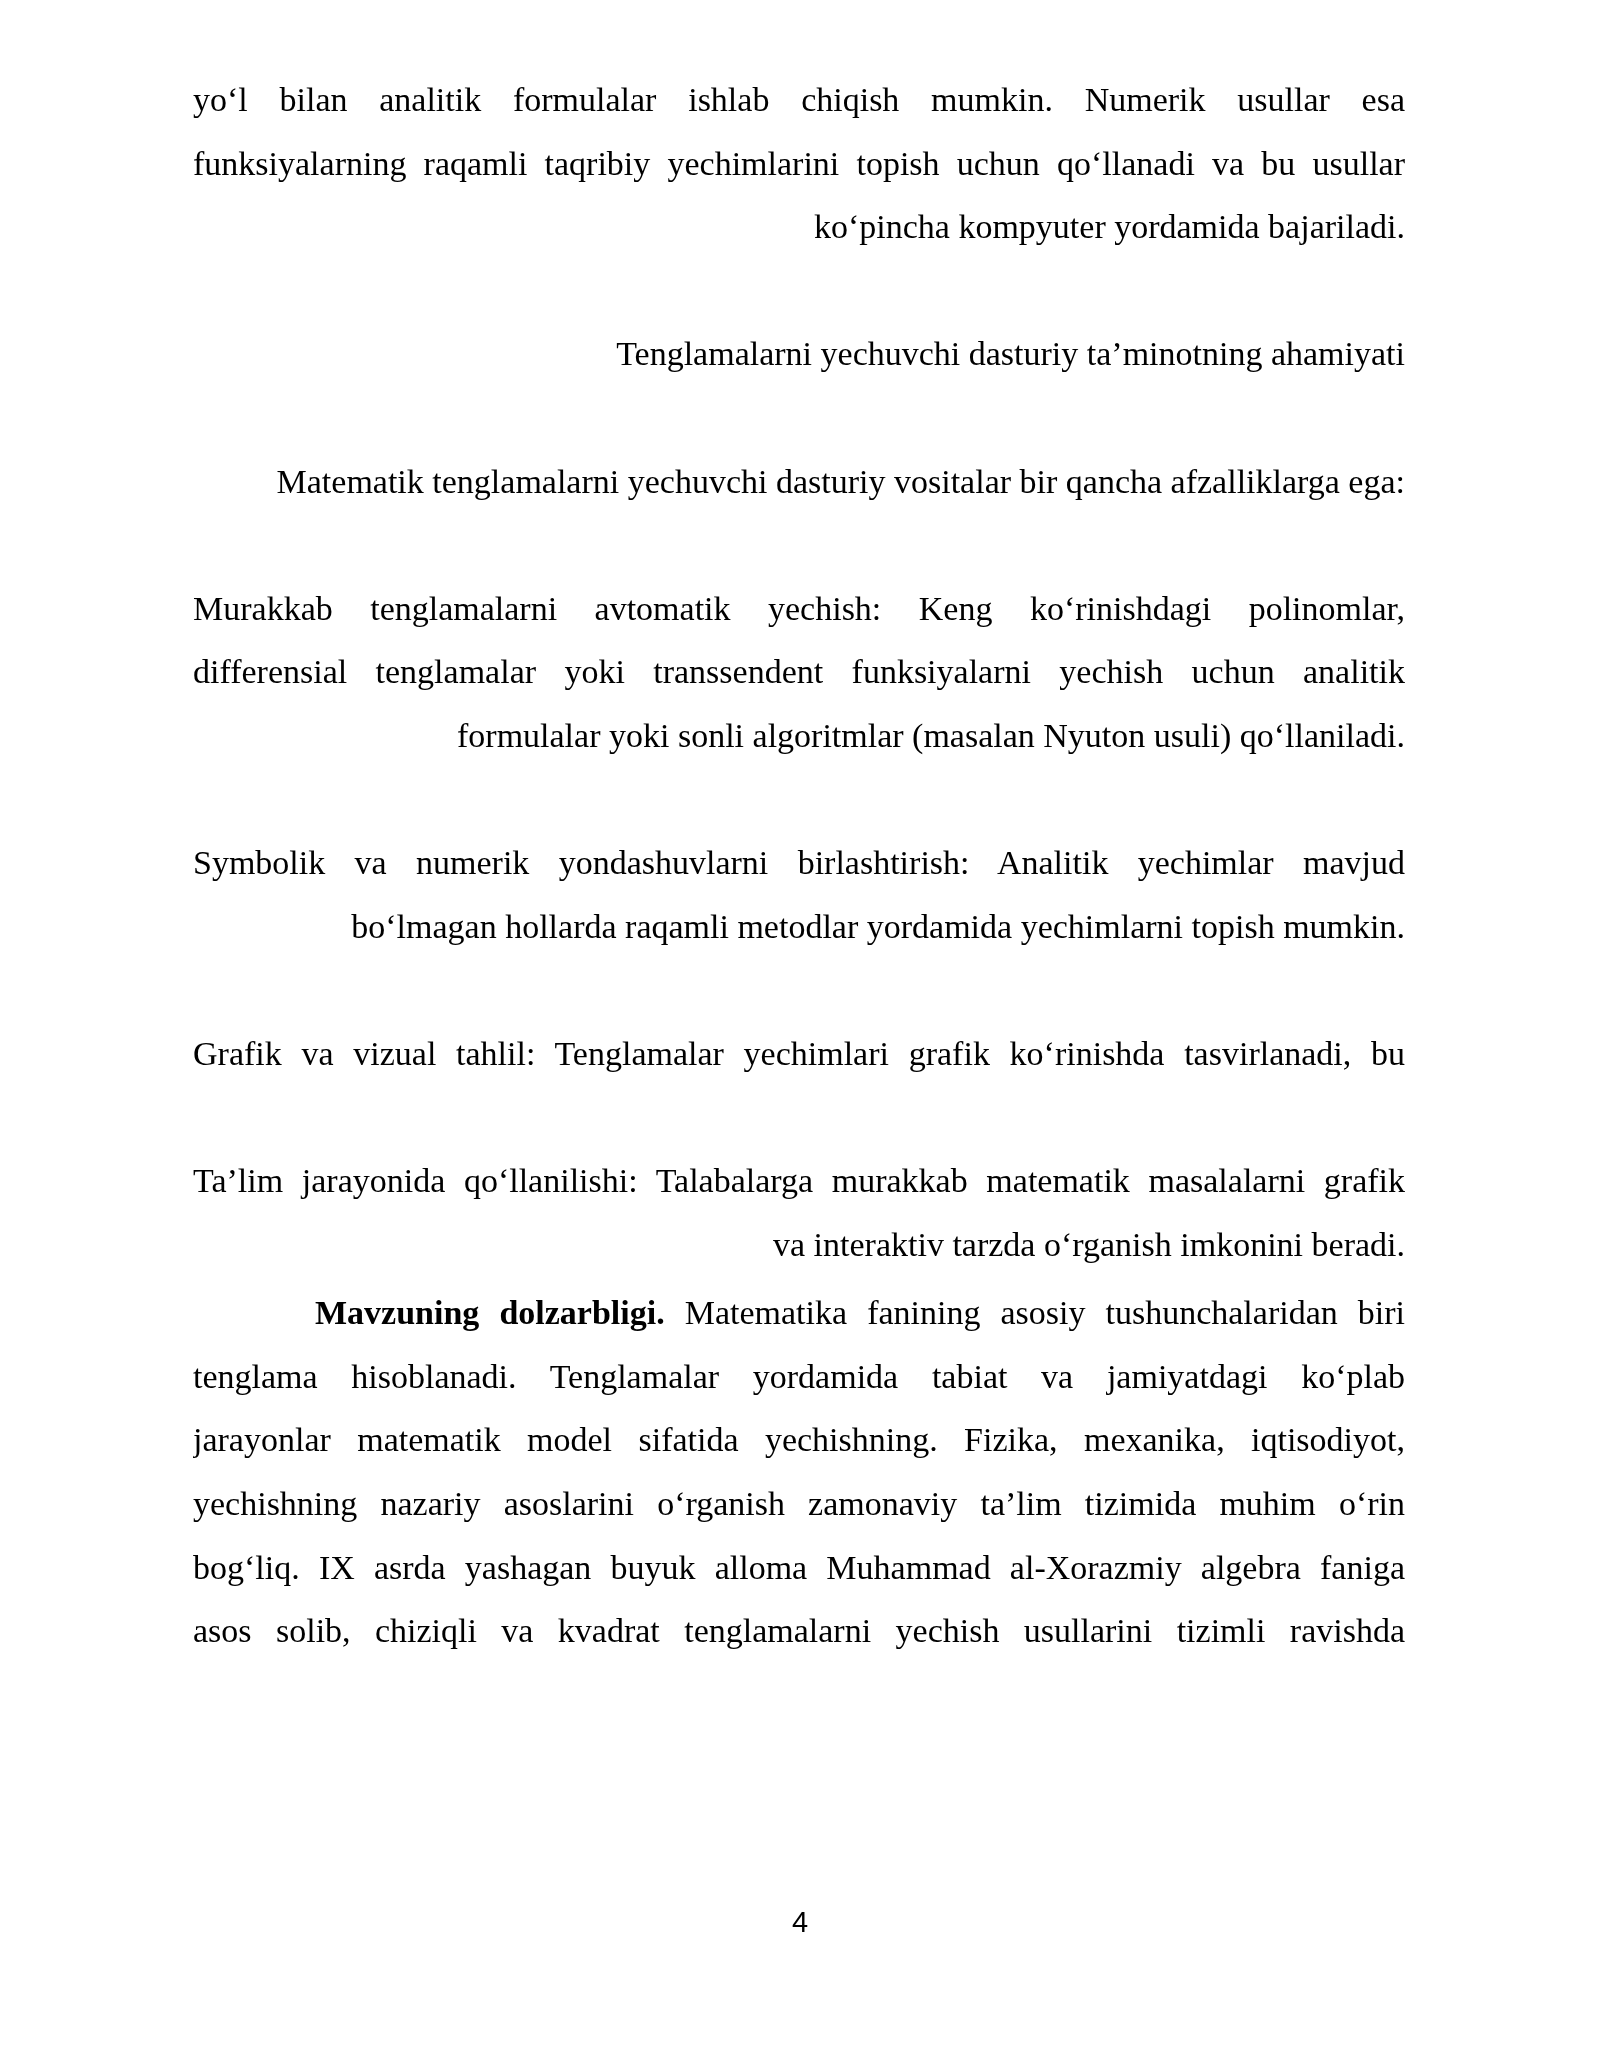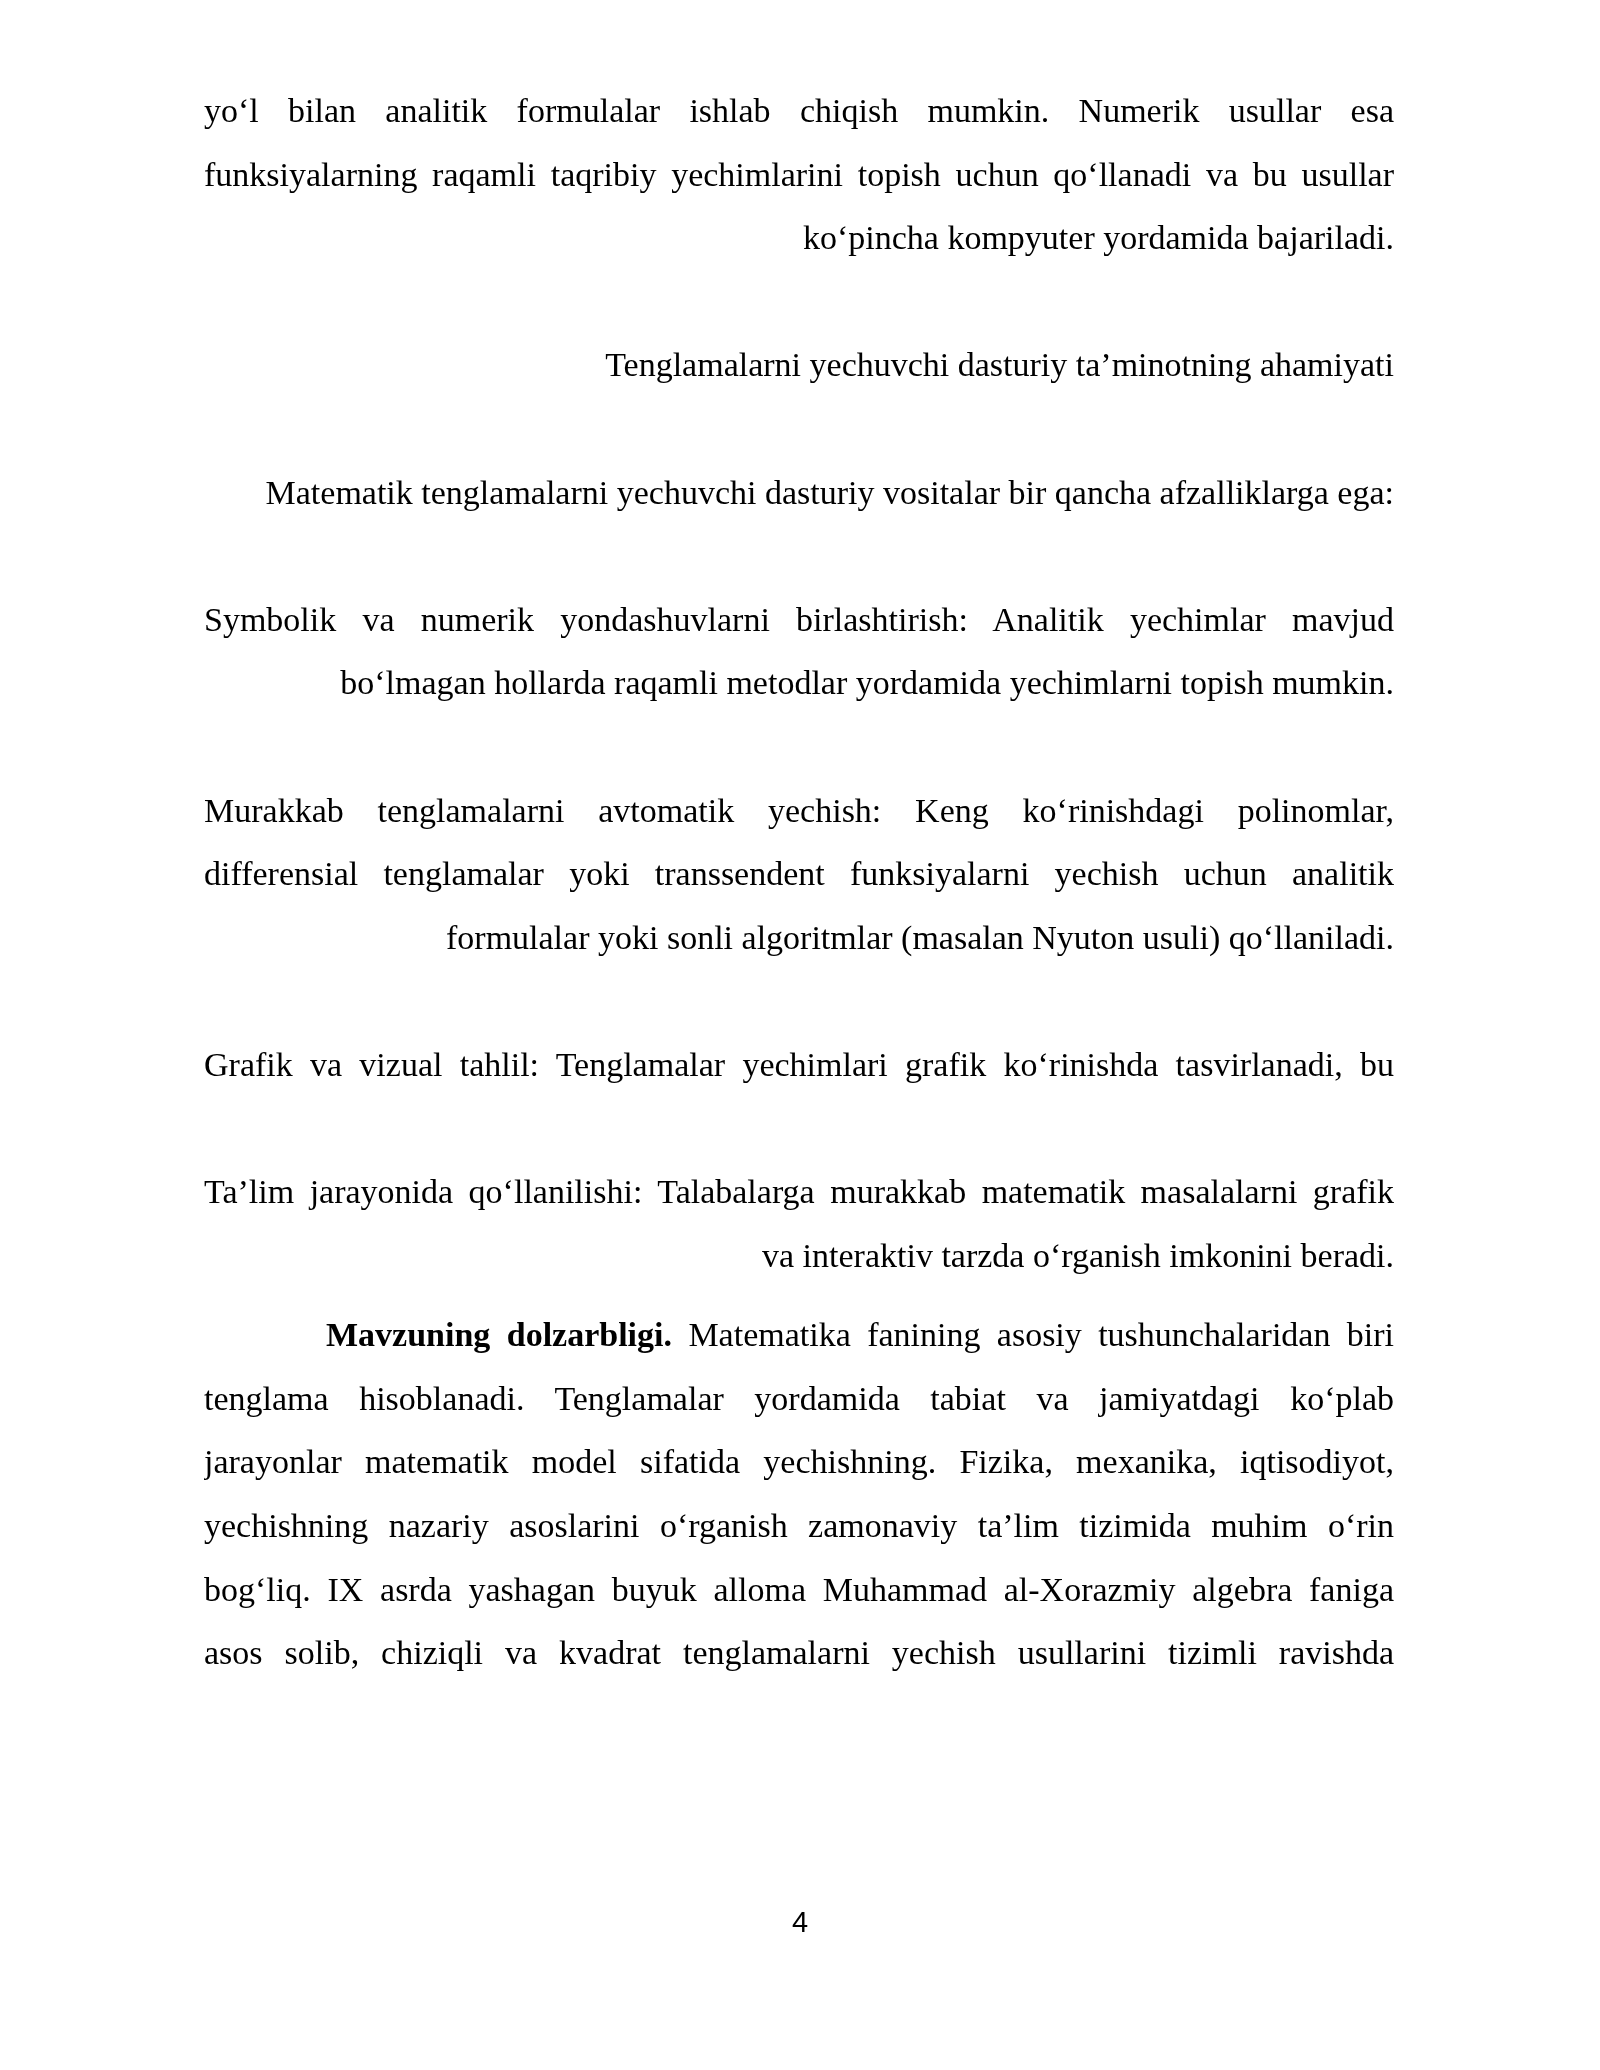--- a/index.html
+++ b/index.html
@@ -24,7 +24,7 @@
     top: 63px;
     width: 1222px;
   }
-  .para { margin: 16px; padding: 0; }
+  .para { margin: 5px; padding: 0; }
   .para.gap { margin-bottom: 63.6px; }
   .line {
     height: 63.6px;

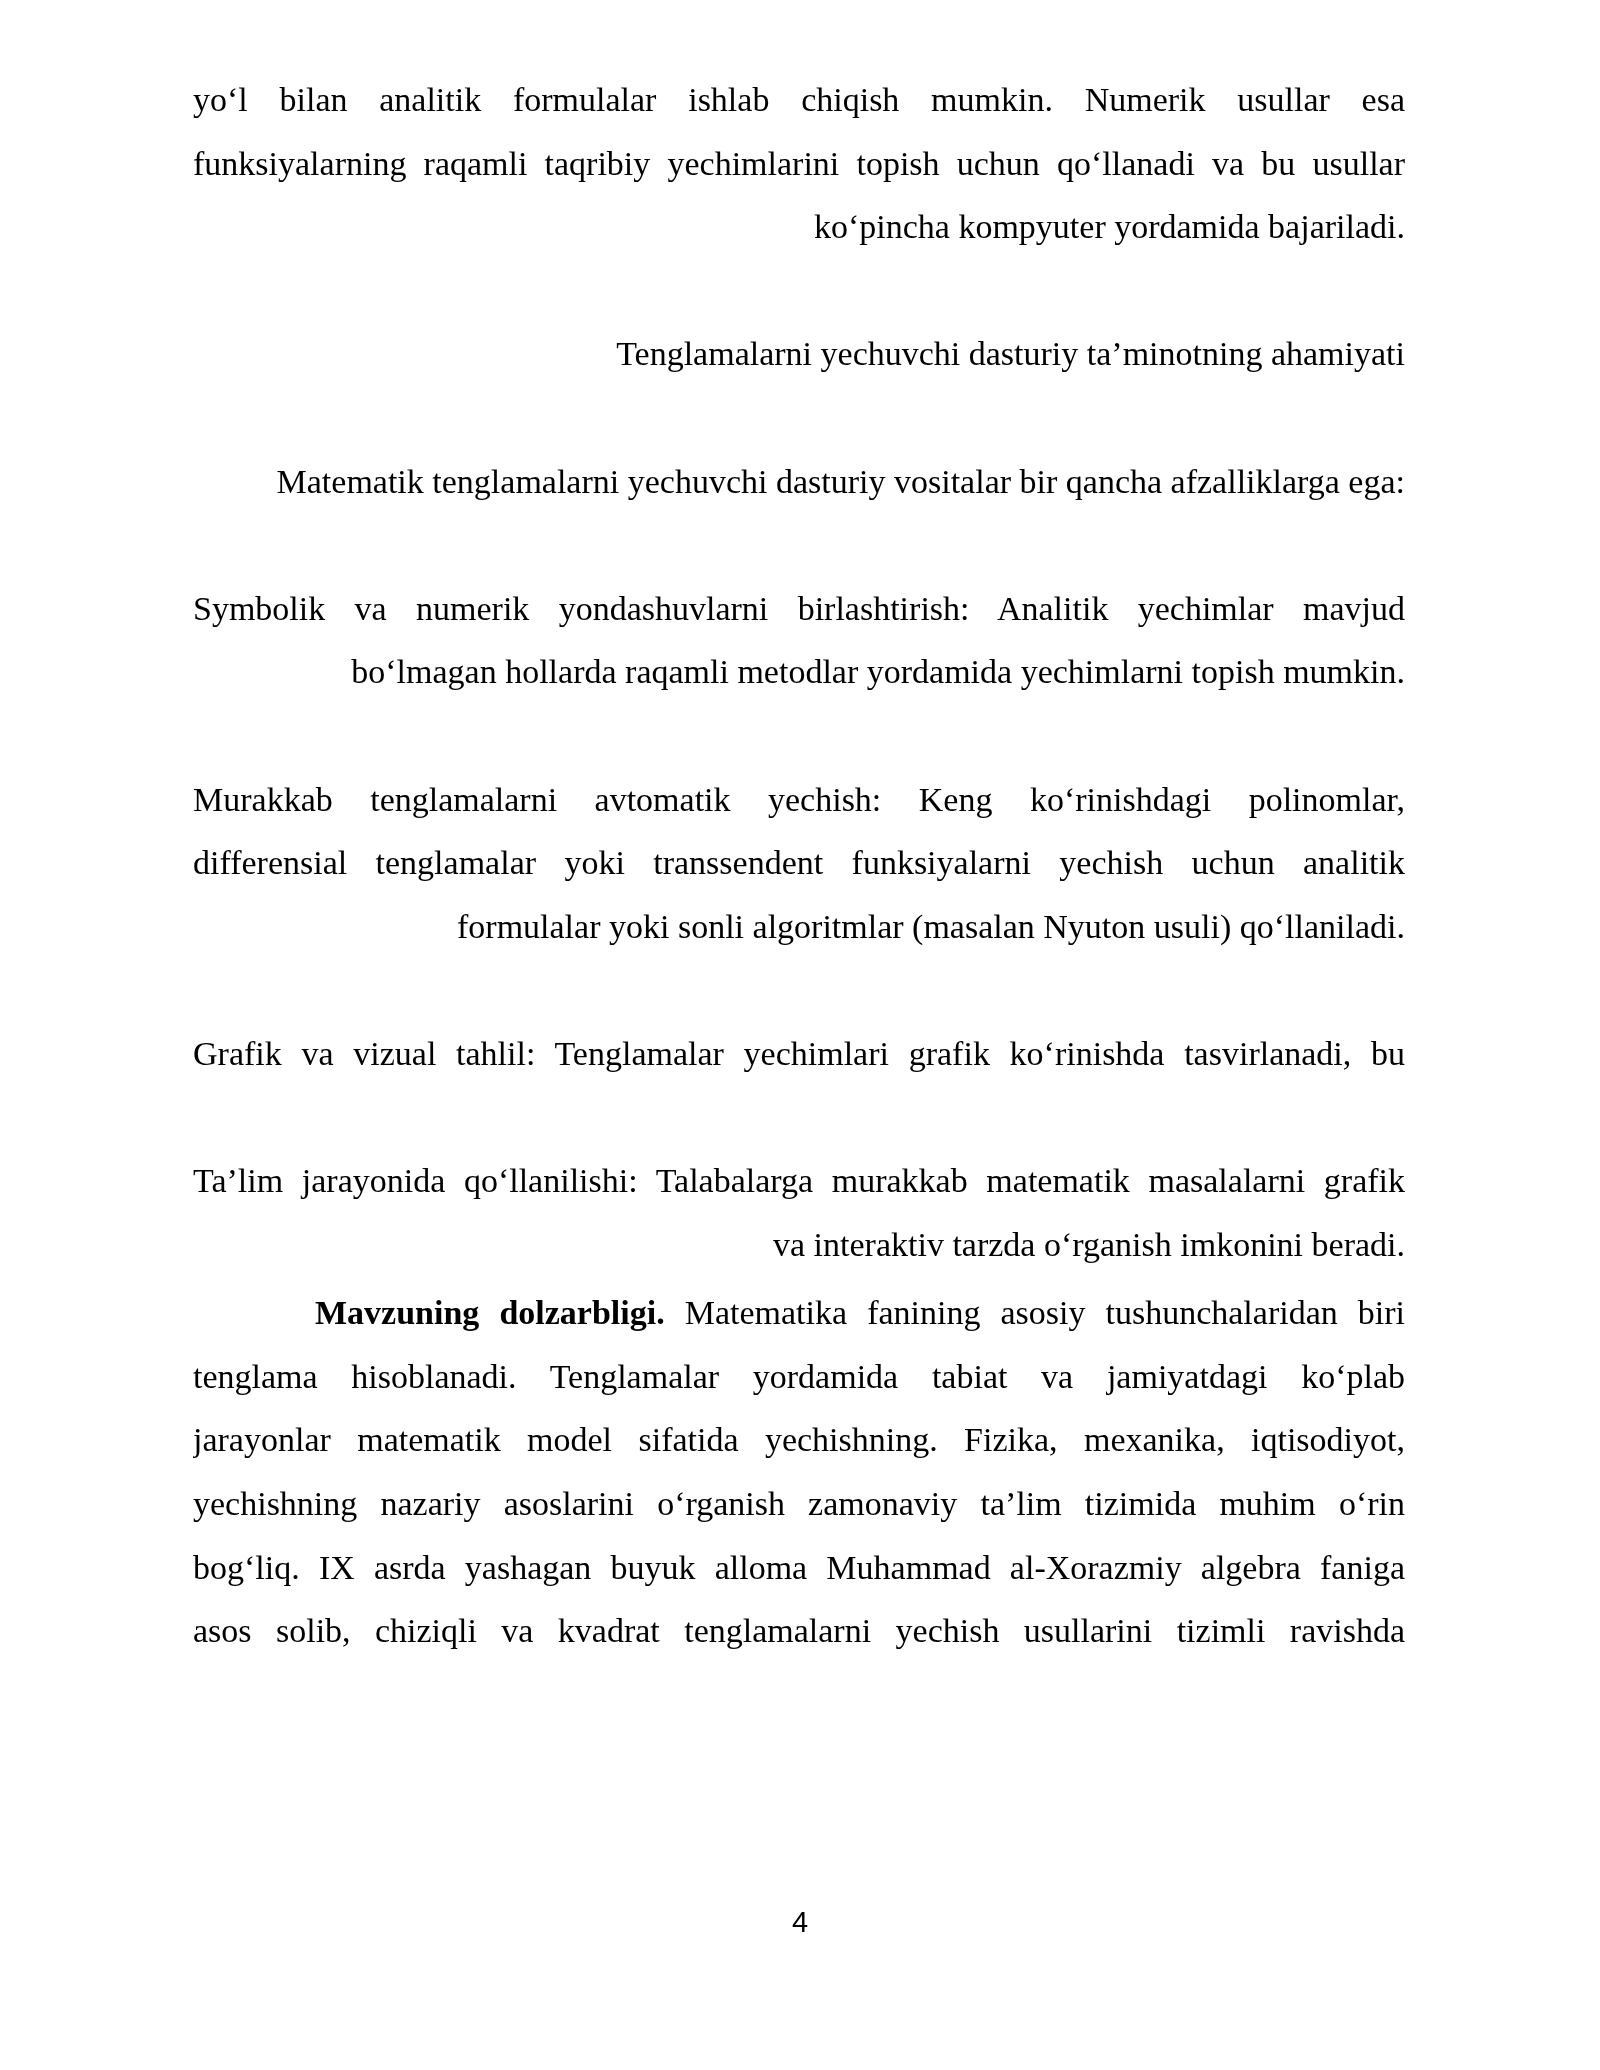--- a/index.html
+++ b/index.html
@@ -71,13 +71,13 @@
         <div class="line">Matematik tenglamalarni yechuvchi dasturiy vositalar bir qancha afzalliklarga ega:</div>
       </div>
       <div class="para gap">
-        <div class="line just">Symbolik va numerik yondashuvlarni birlashtirish: Analitik yechimlar mavjud</div>
-        <div class="line">boʻlmagan hollarda raqamli metodlar yordamida yechimlarni topish mumkin.</div>
-      </div>
-      <div class="para gap">
         <div class="line just">Murakkab tenglamalarni avtomatik yechish: Keng koʻrinishdagi polinomlar,</div>
         <div class="line just">differensial tenglamalar yoki transsendent funksiyalarni yechish uchun analitik</div>
         <div class="line">formulalar yoki sonli algoritmlar (masalan Nyuton usuli) qoʻllaniladi.</div>
+      </div>
+      <div class="para gap">
+        <div class="line just">Symbolik va numerik yondashuvlarni birlashtirish: Analitik yechimlar mavjud</div>
+        <div class="line">boʻlmagan hollarda raqamli metodlar yordamida yechimlarni topish mumkin.</div>
       </div>
       <div class="para gap">
         <div class="line just">Grafik va vizual tahlil: Tenglamalar yechimlari grafik koʻrinishda tasvirlanadi, bu</div>

